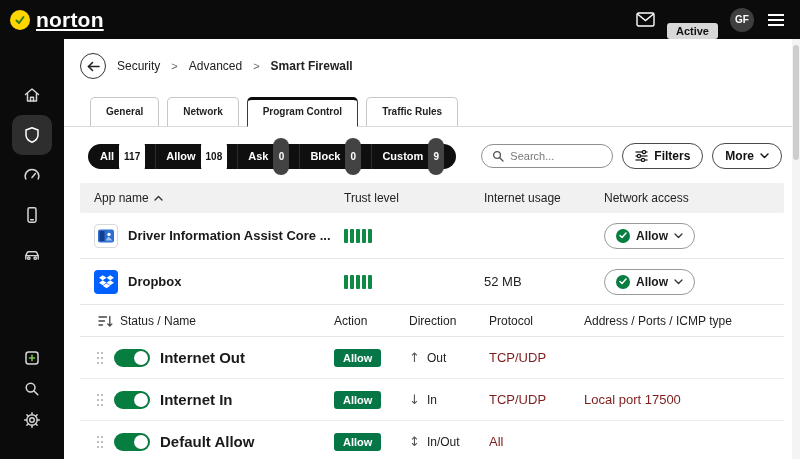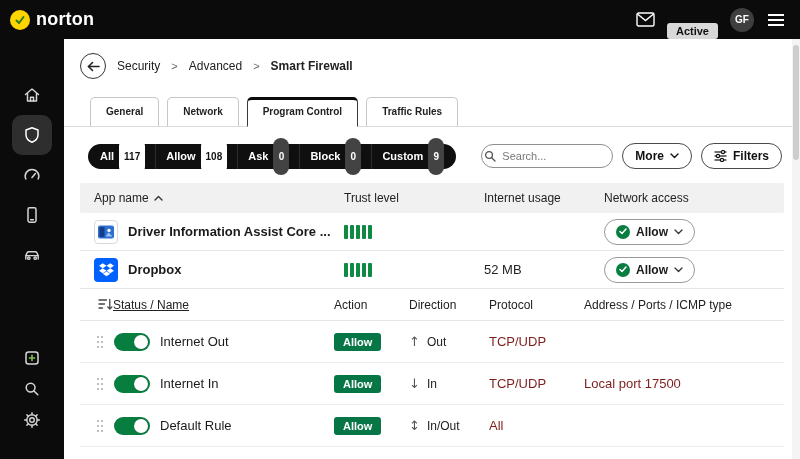--- a/index.html
+++ b/index.html
@@ -11,7 +11,7 @@
   .topbar { flex:0 0 32px; background:#0b0b0b; display:flex; align-items:center; justify-content:space-between; padding:0 14px 0 10px; }
   .brand { display:flex; align-items:center; gap:6px; }
   .logo-circle { width:20px; height:20px; border-radius:50%; background:#FFD500; display:flex; align-items:center; justify-content:center; }
-  .brand-text { color:#fff; font-weight:bold; font-size:18px; letter-spacing:.2px; }
+  .brand-text { color:#fff; font-weight:bold; font-size:21px; letter-spacing:.2px;text-decoration:underline; }
   .topbar-right { display:flex; align-items:center; gap:12px; }
   .active-badge { background:#d8d8d8; color:#111; font-size:11px; font-weight:bold; padding:2px 9px; border-radius:3px;margin-top:23px; }
   .avatar { width:24px; height:24px; border-radius:50%; background:#3f3f3f; color:#fff; font-size:10px; font-weight:bold; display:flex; align-items:center; justify-content:center; }

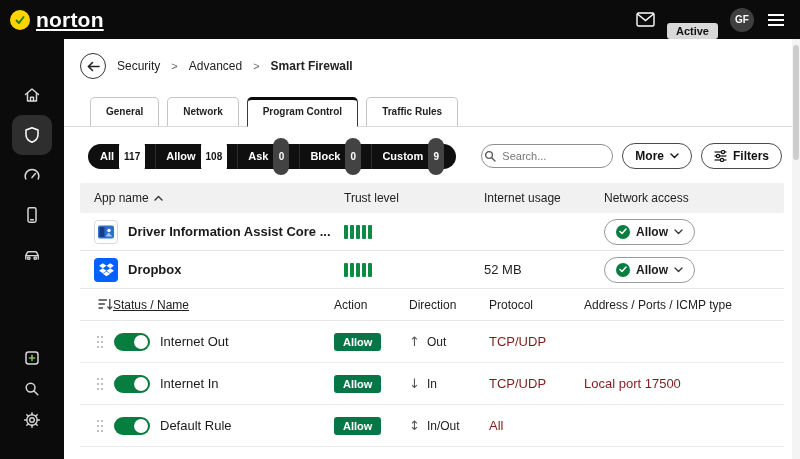--- a/index.html
+++ b/index.html
@@ -50,7 +50,7 @@
   .pill-count.light { background:#fff; color:#111; }
   .pill-count.dark { background:#434343; color:#fff; }
   .controls { display:flex; align-items:center; gap:9px; }
-  .search-box { display:flex; align-items:center; gap:6px; border:1px solid #8f8f8f; border-radius:12px; height:24px; padding:0 2px; width:132px; background:#fff; }
+  .search-box { display:flex; align-items:center; gap:6px; border:1px solid #8f8f8f; border-radius:12px; height:24px; padding:0 10px; width:132px; background:#fff; }
   .search-box input { border:none; outline:none; font-size:11px; width:100%; color:#333; background:transparent; font-family:inherit; }
   .search-box input::placeholder { color:#777; }
   .btn { display:flex; align-items:center; gap:6px; border:1.3px solid #4a4a4a; border-radius:14px; height:26px; padding:0 12px; font-size:12px; font-weight:bold; background:#fff; cursor:pointer; color:#111; font-family:inherit; }

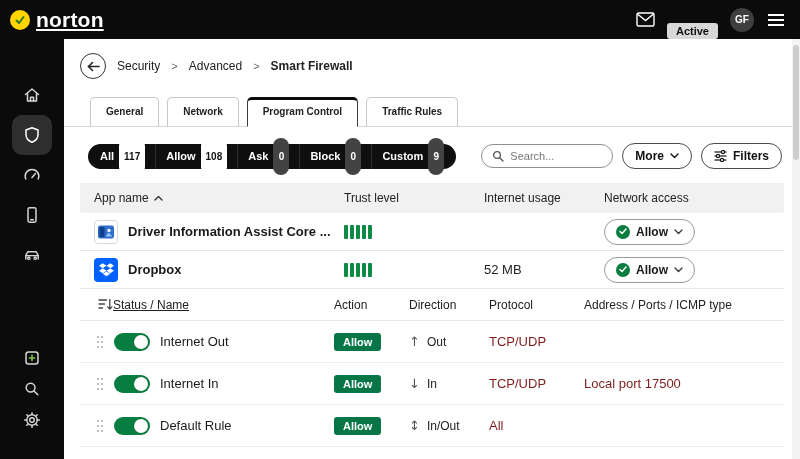--- a/index.html
+++ b/index.html
@@ -252,14 +252,6 @@
             <input type="text" placeholder="Search..." style="">
           </div>
           <button class="btn">
-            <span>More</span>
-            <span class="sicon">
-              <svg width="9" height="6" viewBox="0 0 9 6" fill="none" stroke="#111" stroke-width="1.4" stroke-linecap="round" stroke-linejoin="round">
-                  <polyline points="1,1 4.5,4.5 8,1"></polyline>
-                </svg>
-            </span>
-          </button>
-          <button class="btn">
             <span class="sicon">
               <svg width="13" height="12" viewBox="0 0 13 12" fill="none" stroke="#111" stroke-width="1.2">
                   <line x1="0.5" y1="2" x2="12.5" y2="2"></line>
@@ -271,6 +263,14 @@
                 </svg>
             </span>
             <span>Filters</span>
+          </button>
+          <button class="btn">
+            <span>More</span>
+            <span class="sicon">
+              <svg width="9" height="6" viewBox="0 0 9 6" fill="none" stroke="#111" stroke-width="1.4" stroke-linecap="round" stroke-linejoin="round">
+                  <polyline points="1,1 4.5,4.5 8,1"></polyline>
+                </svg>
+            </span>
           </button>
         </div>
       </div>

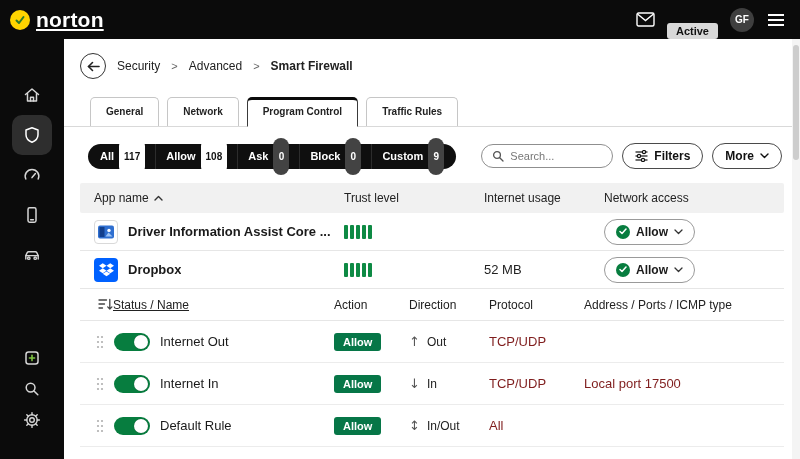--- a/index.html
+++ b/index.html
@@ -59,7 +59,7 @@
   .table { margin:14px 16px 0 16px; }
   .t-head { display:grid; grid-template-columns:250px 140px 120px 1fr; background:#f1f1f1; height:30px; align-items:center; padding-left:14px; font-size:12px; color:#222; border-radius:2px; }
   .t-head .hcell { display:flex; align-items:center; gap:5px; }
-  .t-row { display:grid; grid-template-columns:250px 140px 120px 1fr; height:38px; align-items:center; padding-left:14px; border-bottom:1px solid #e6e6e6; }
+  .t-row { display:grid; grid-template-columns:250px 140px 120px 1fr; height:46px; align-items:center; padding-left:14px; border-bottom:1px solid #e6e6e6; }
   .app-cell { display:flex; align-items:center; gap:10px; min-width:0; }
   .app-ico { width:24px; height:24px; border-radius:4px; flex:0 0 24px; display:flex; align-items:center; justify-content:center; }
   .app-ico.framed { border:1px solid #d9d9d9; background:#fff; }

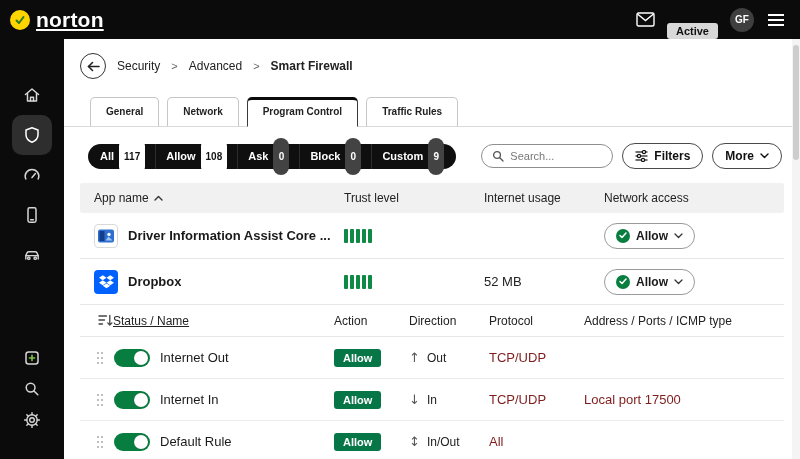--- a/index.html
+++ b/index.html
@@ -74,7 +74,7 @@
 
   
   .r-head { display:grid; grid-template-columns:240px 75px 80px 95px 1fr; height:32px; align-items:center; padding-left:14px; font-size:12px; color:#222; border-bottom:1px solid #e6e6e6; }
-  .r-head .first { display:flex; align-items:flex-start; padding-left:4px;text-decoration:underline; }
+  .r-head .first { display:flex; align-items:flex-end; gap:7px; padding-left:4px; }
   .r-row { display:grid; grid-template-columns:240px 75px 80px 95px 1fr; height:42px; align-items:center; padding-left:14px; border-bottom:1px solid #ececec; }
   .rule-cell { display:flex; align-items:center; gap:10px; padding-left:2px; }
   .handle { display:flex; cursor:grab; }

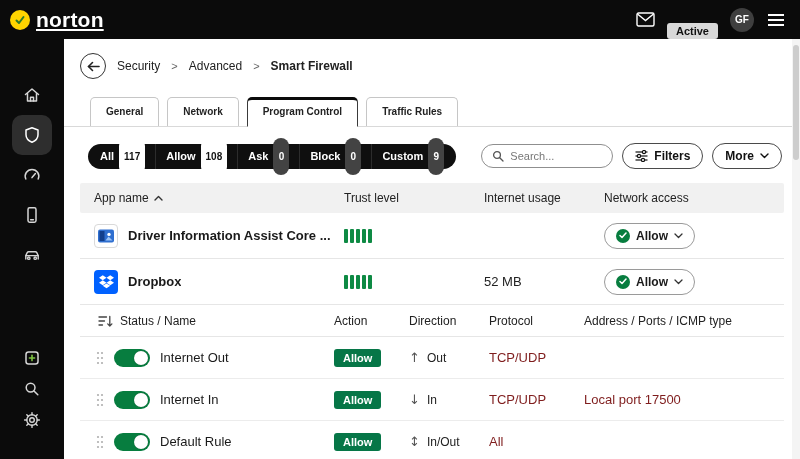--- a/index.html
+++ b/index.html
@@ -80,7 +80,7 @@
   .handle { display:flex; cursor:grab; }
   .toggle { width:36px; height:18px; border-radius:9px; background:#077D3F; position:relative; cursor:pointer; flex:0 0 36px; }
   .toggle::after { content:""; position:absolute; right:2px; top:2px; width:14px; height:14px; border-radius:50%; background:#fff; box-shadow:0 0 1px rgba(0,0,0,.4); }
-  .rule-name { font-size:13px; font-weight:normal; }
+  .rule-name { font-size:15px; font-weight:bold; }
   .badge { display:inline-block; background:#067647; color:#fff; font-size:11px; font-weight:bold; padding:3px 9px; border-radius:3px; }
   .dir { display:flex; align-items:center; gap:7px; font-size:12px; color:#222; }
   .dir .arrow { font-family:"DejaVu Sans",sans-serif; color:#555; font-size:13px; }

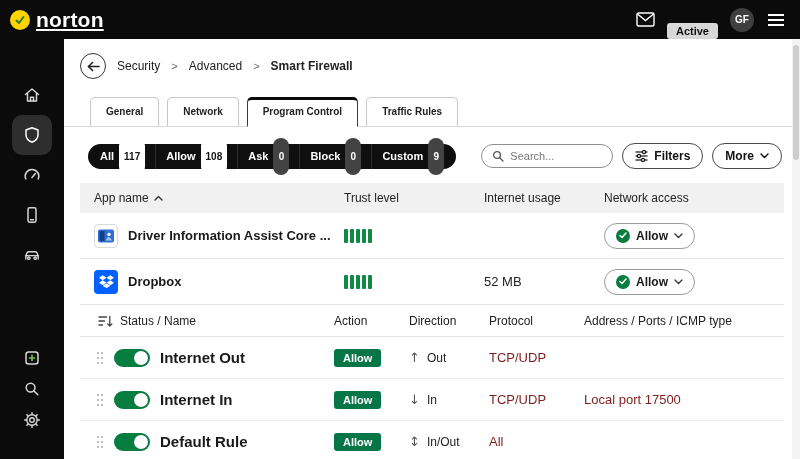--- a/index.html
+++ b/index.html
@@ -444,7 +444,7 @@
                 </svg>
             </span>
             <span class="toggle"></span>
-            <span class="rule-name">Default Rule</span>
+            <span class="rule-name">Default Allow</span>
           </div>
           <div><span class="badge">Allow</span></div>
           <div class="dir">

